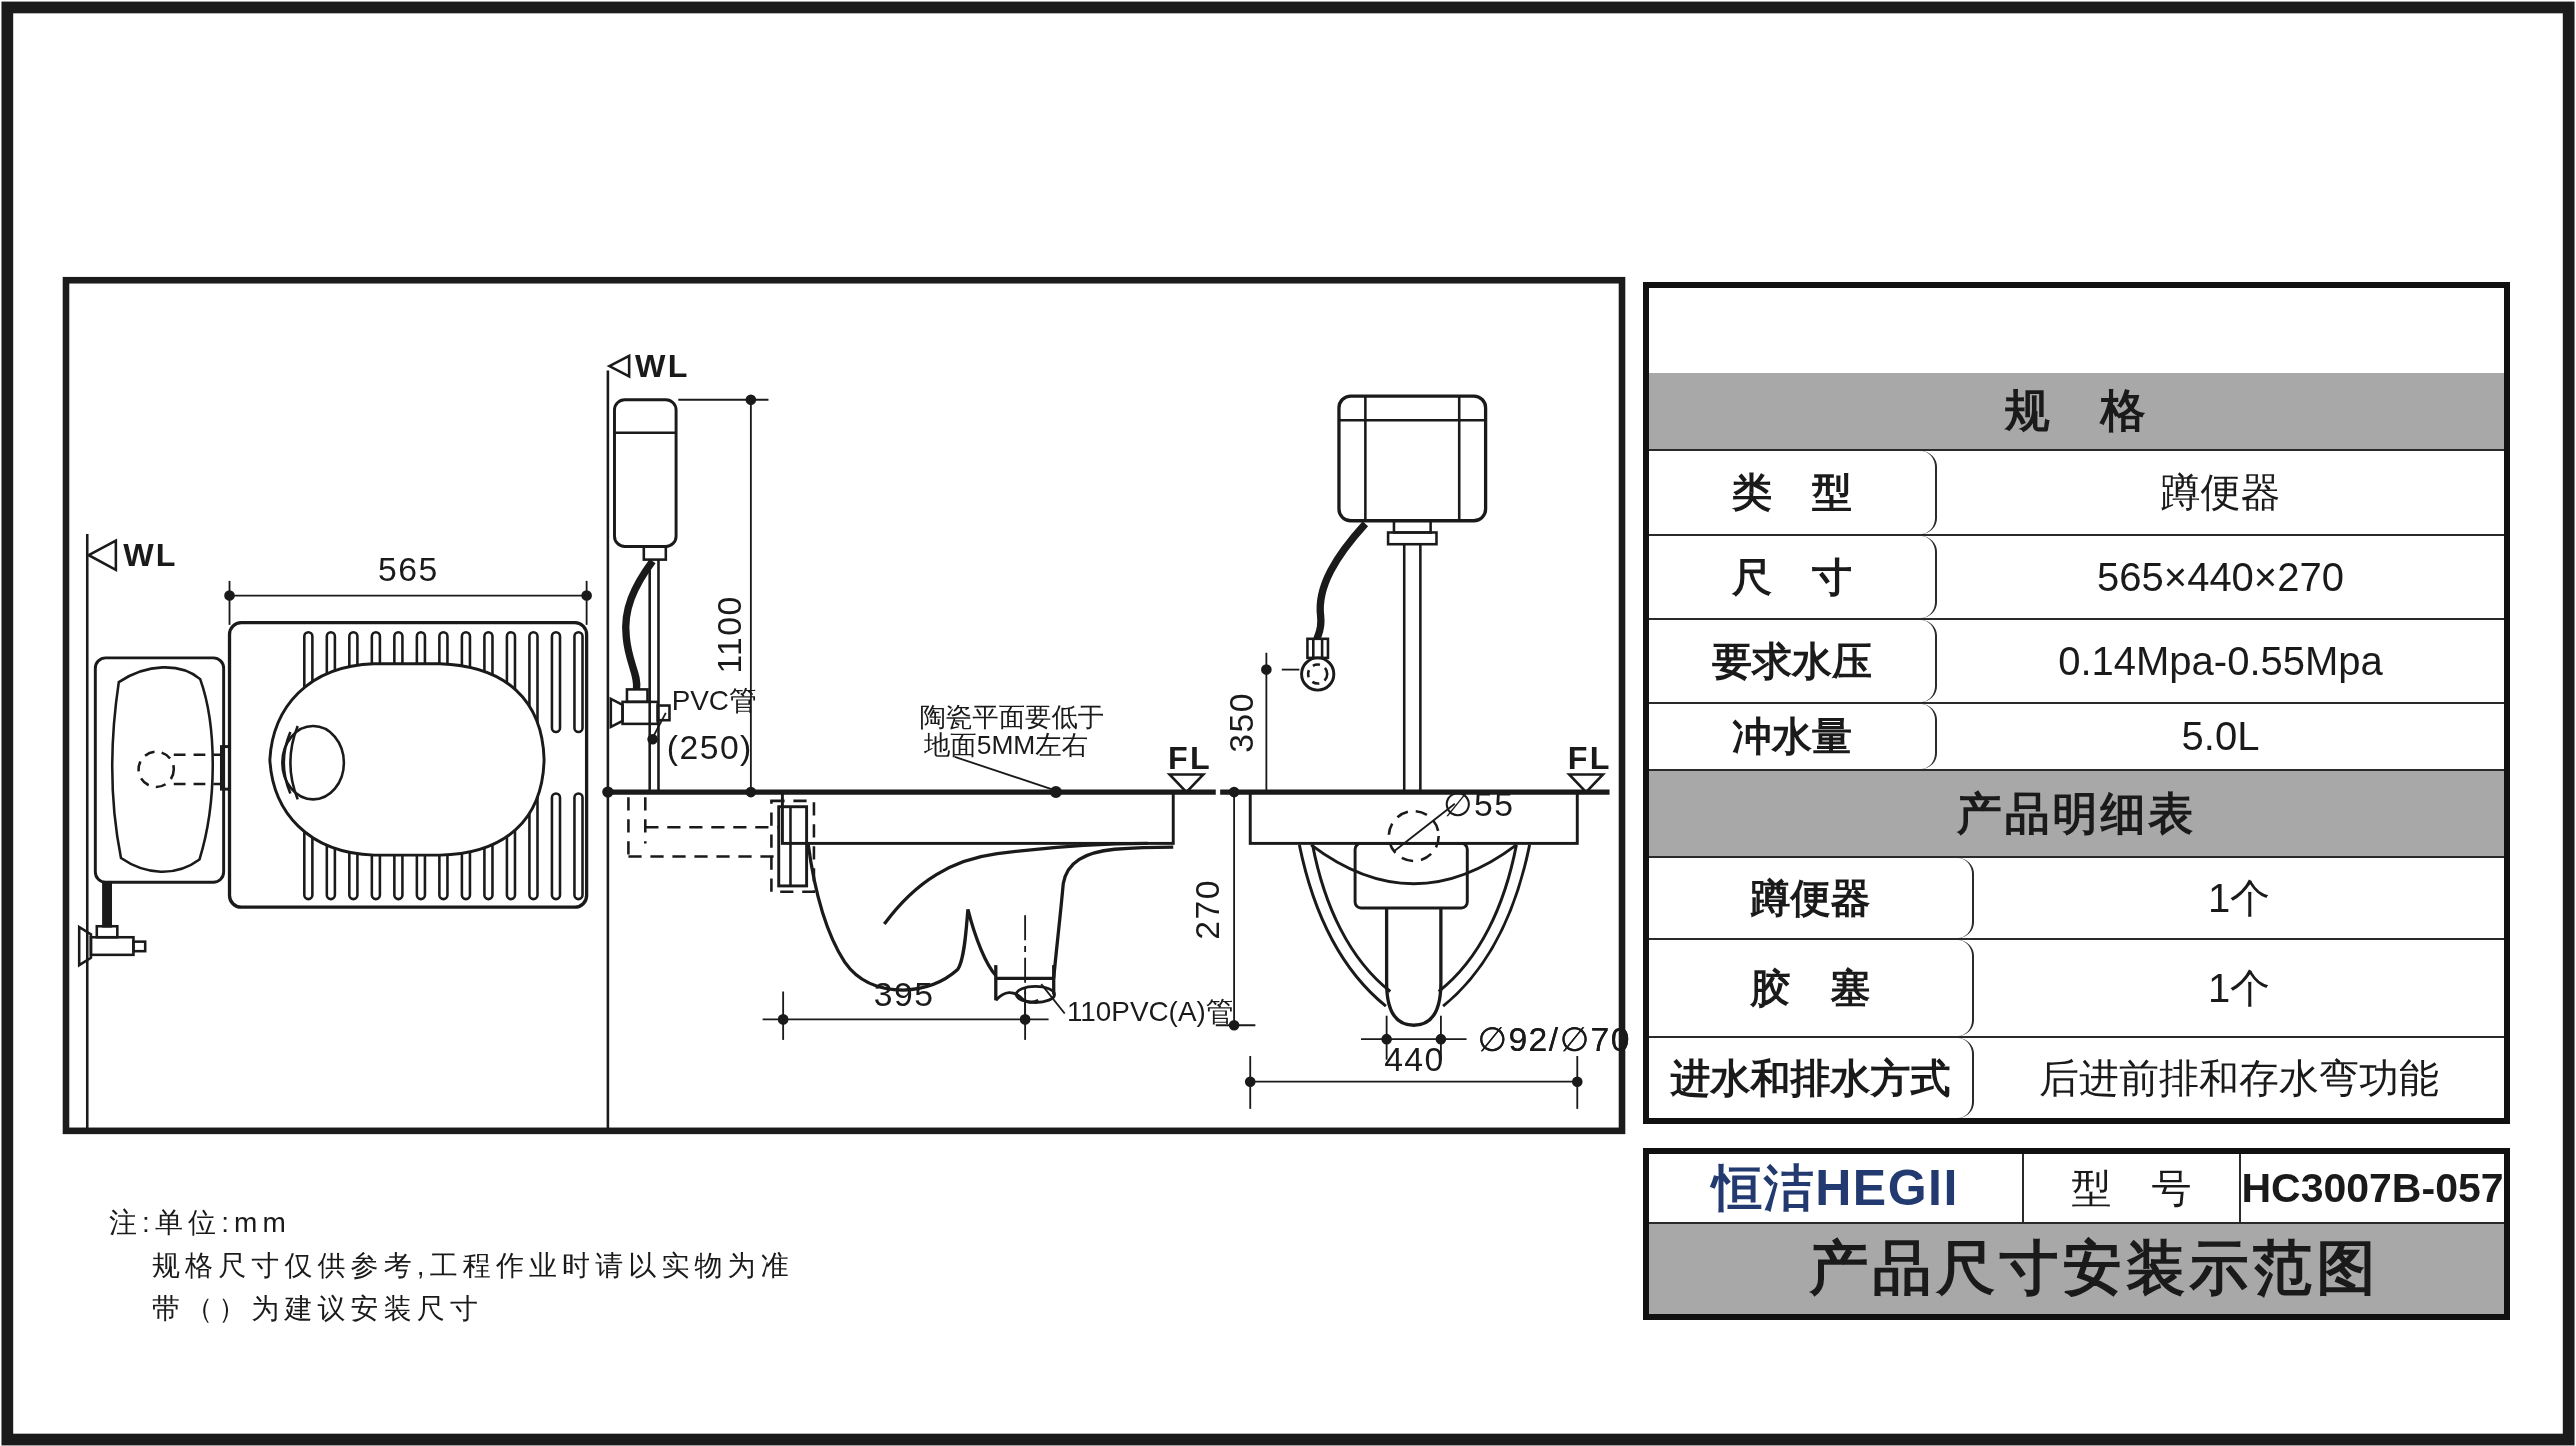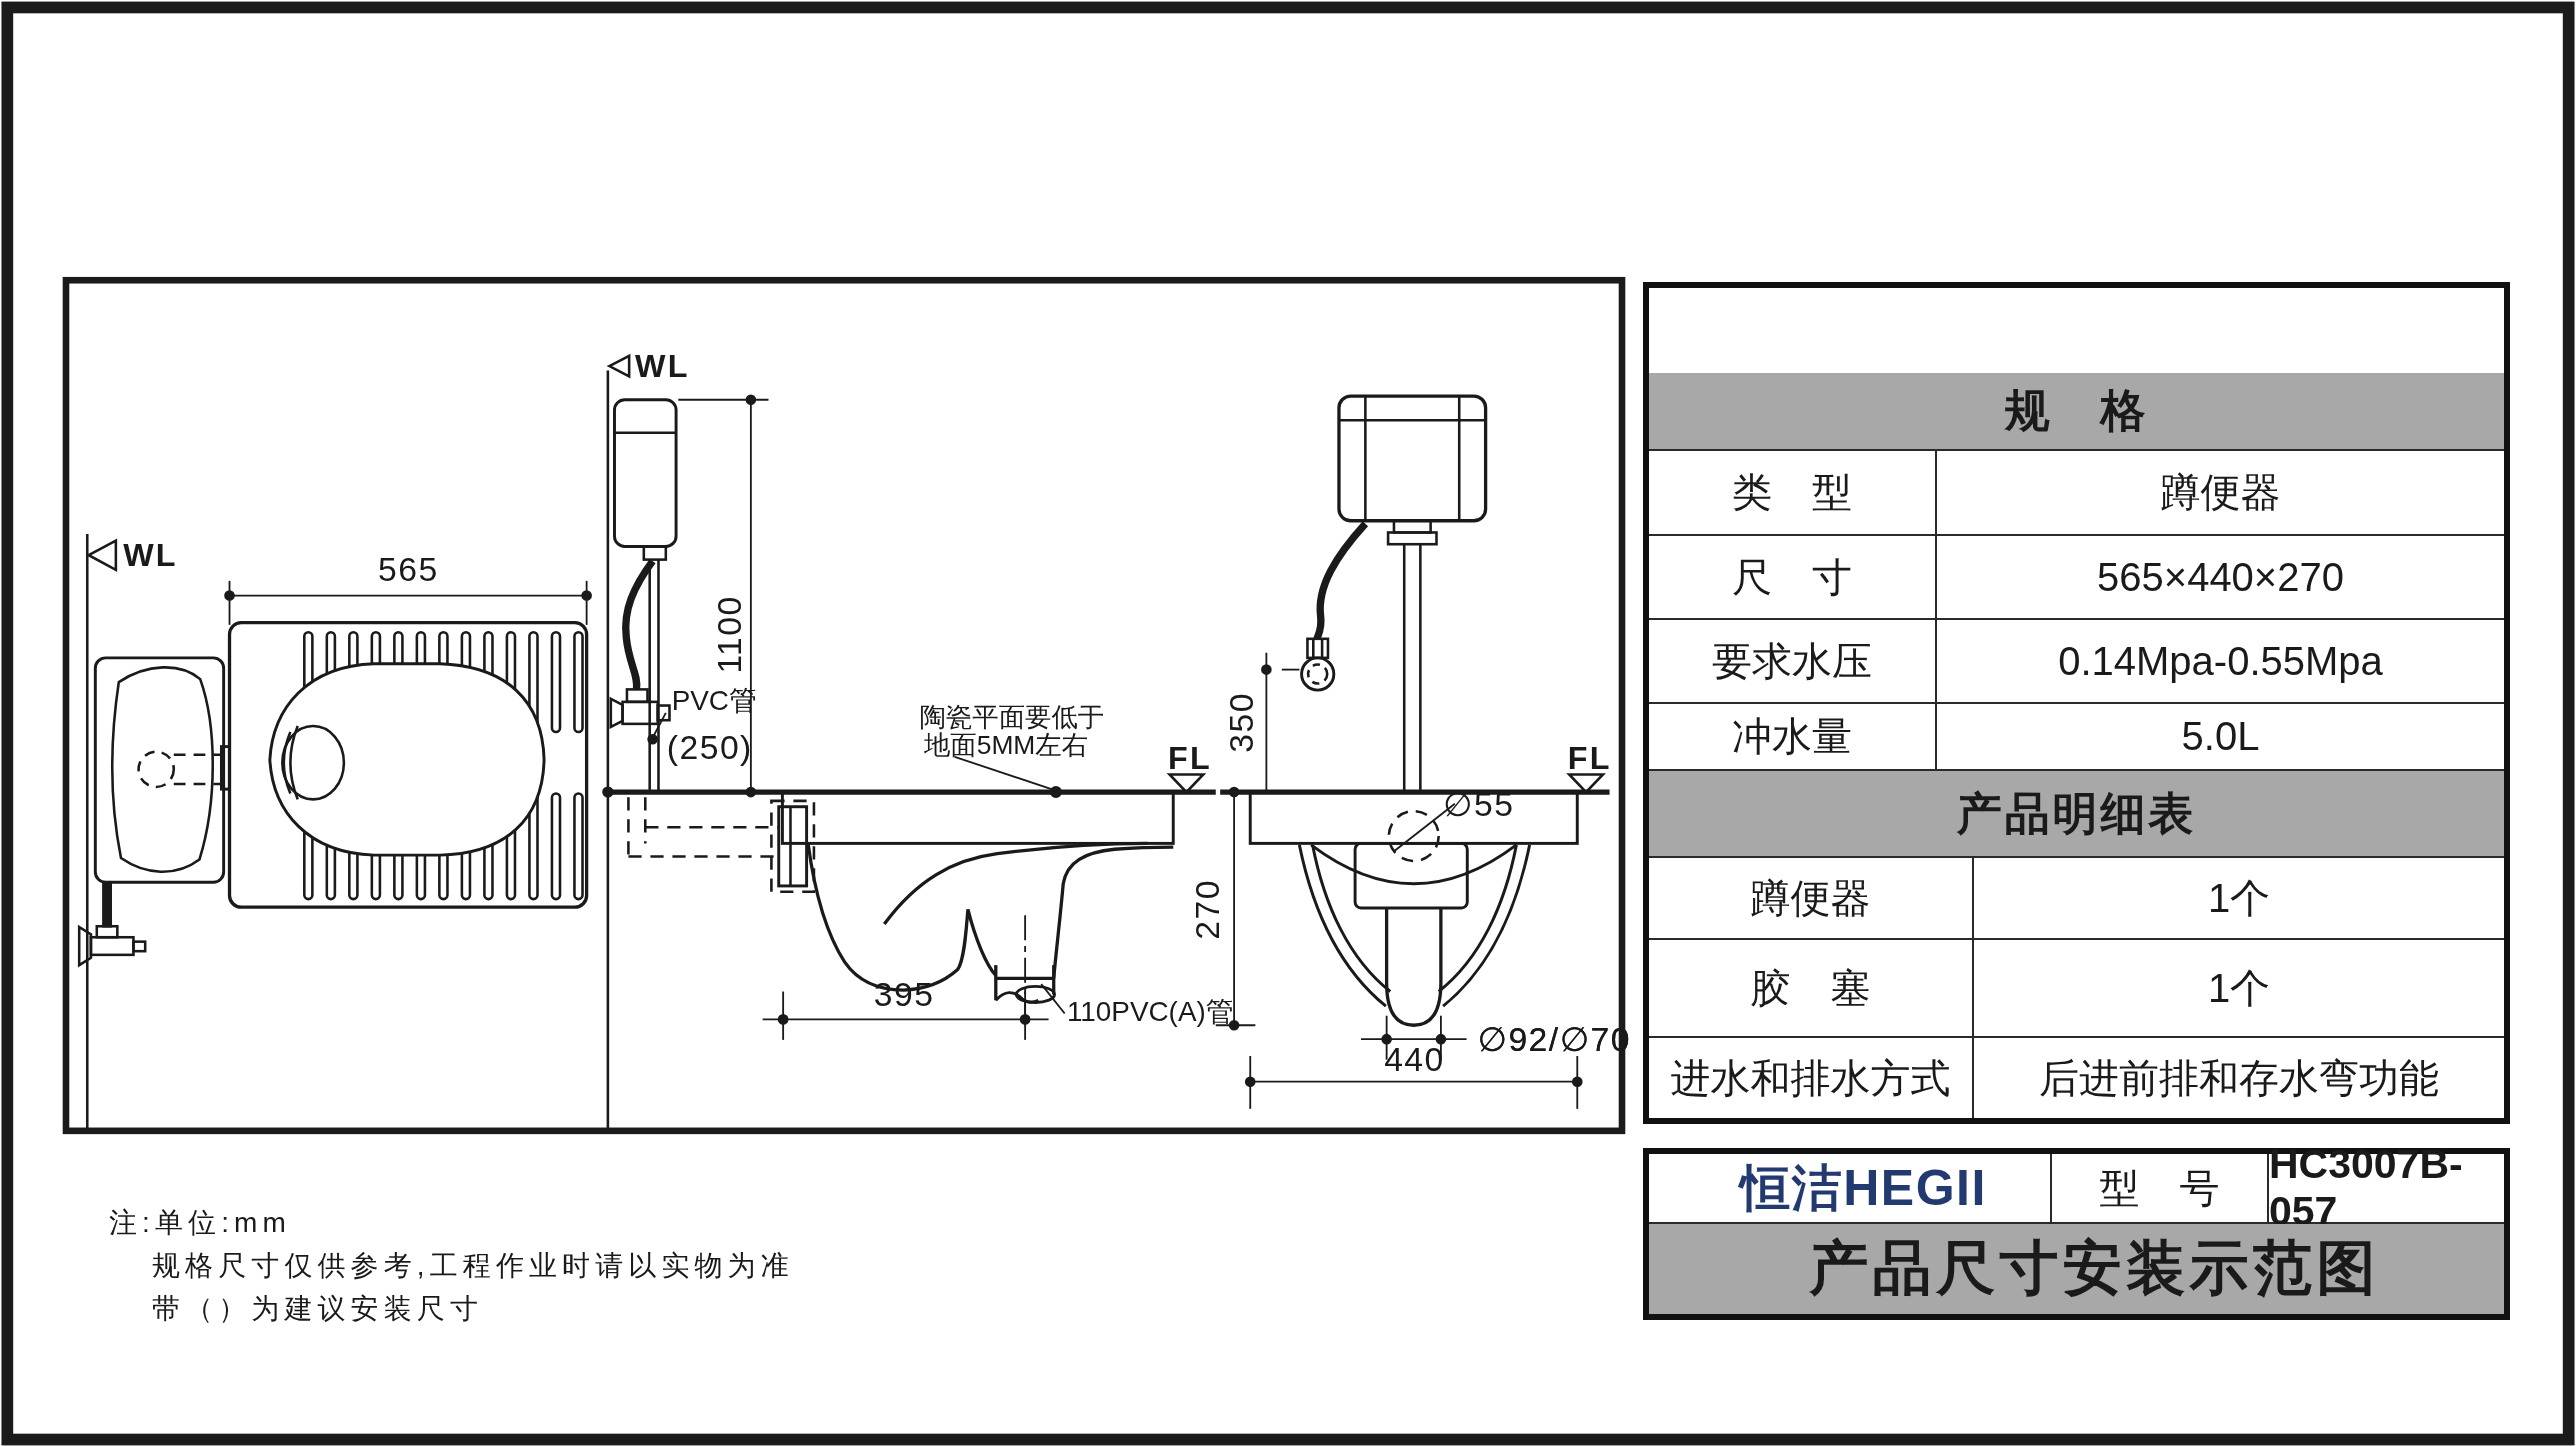--- a/index.html
+++ b/index.html
@@ -20,7 +20,7 @@
   .thead{background:#a8a8a8;justify-content:center;align-items:center;display:flex;
       font-size:45px;font-weight:600;letter-spacing:2.9px;}
   .tlabel{width:288px;border-right:2.2px solid #2a2a2a;display:flex;align-items:center;justify-content:center;
-      font-size:40px;font-weight:400;box-sizing:border-box;}
+      font-size:40px;font-weight:700;box-sizing:border-box;border-radius:16px;}
   .details .tlabel{width:325px;}
   .tvalue{flex:1;display:flex;align-items:center;justify-content:center;font-size:40px;font-weight:500;}
 

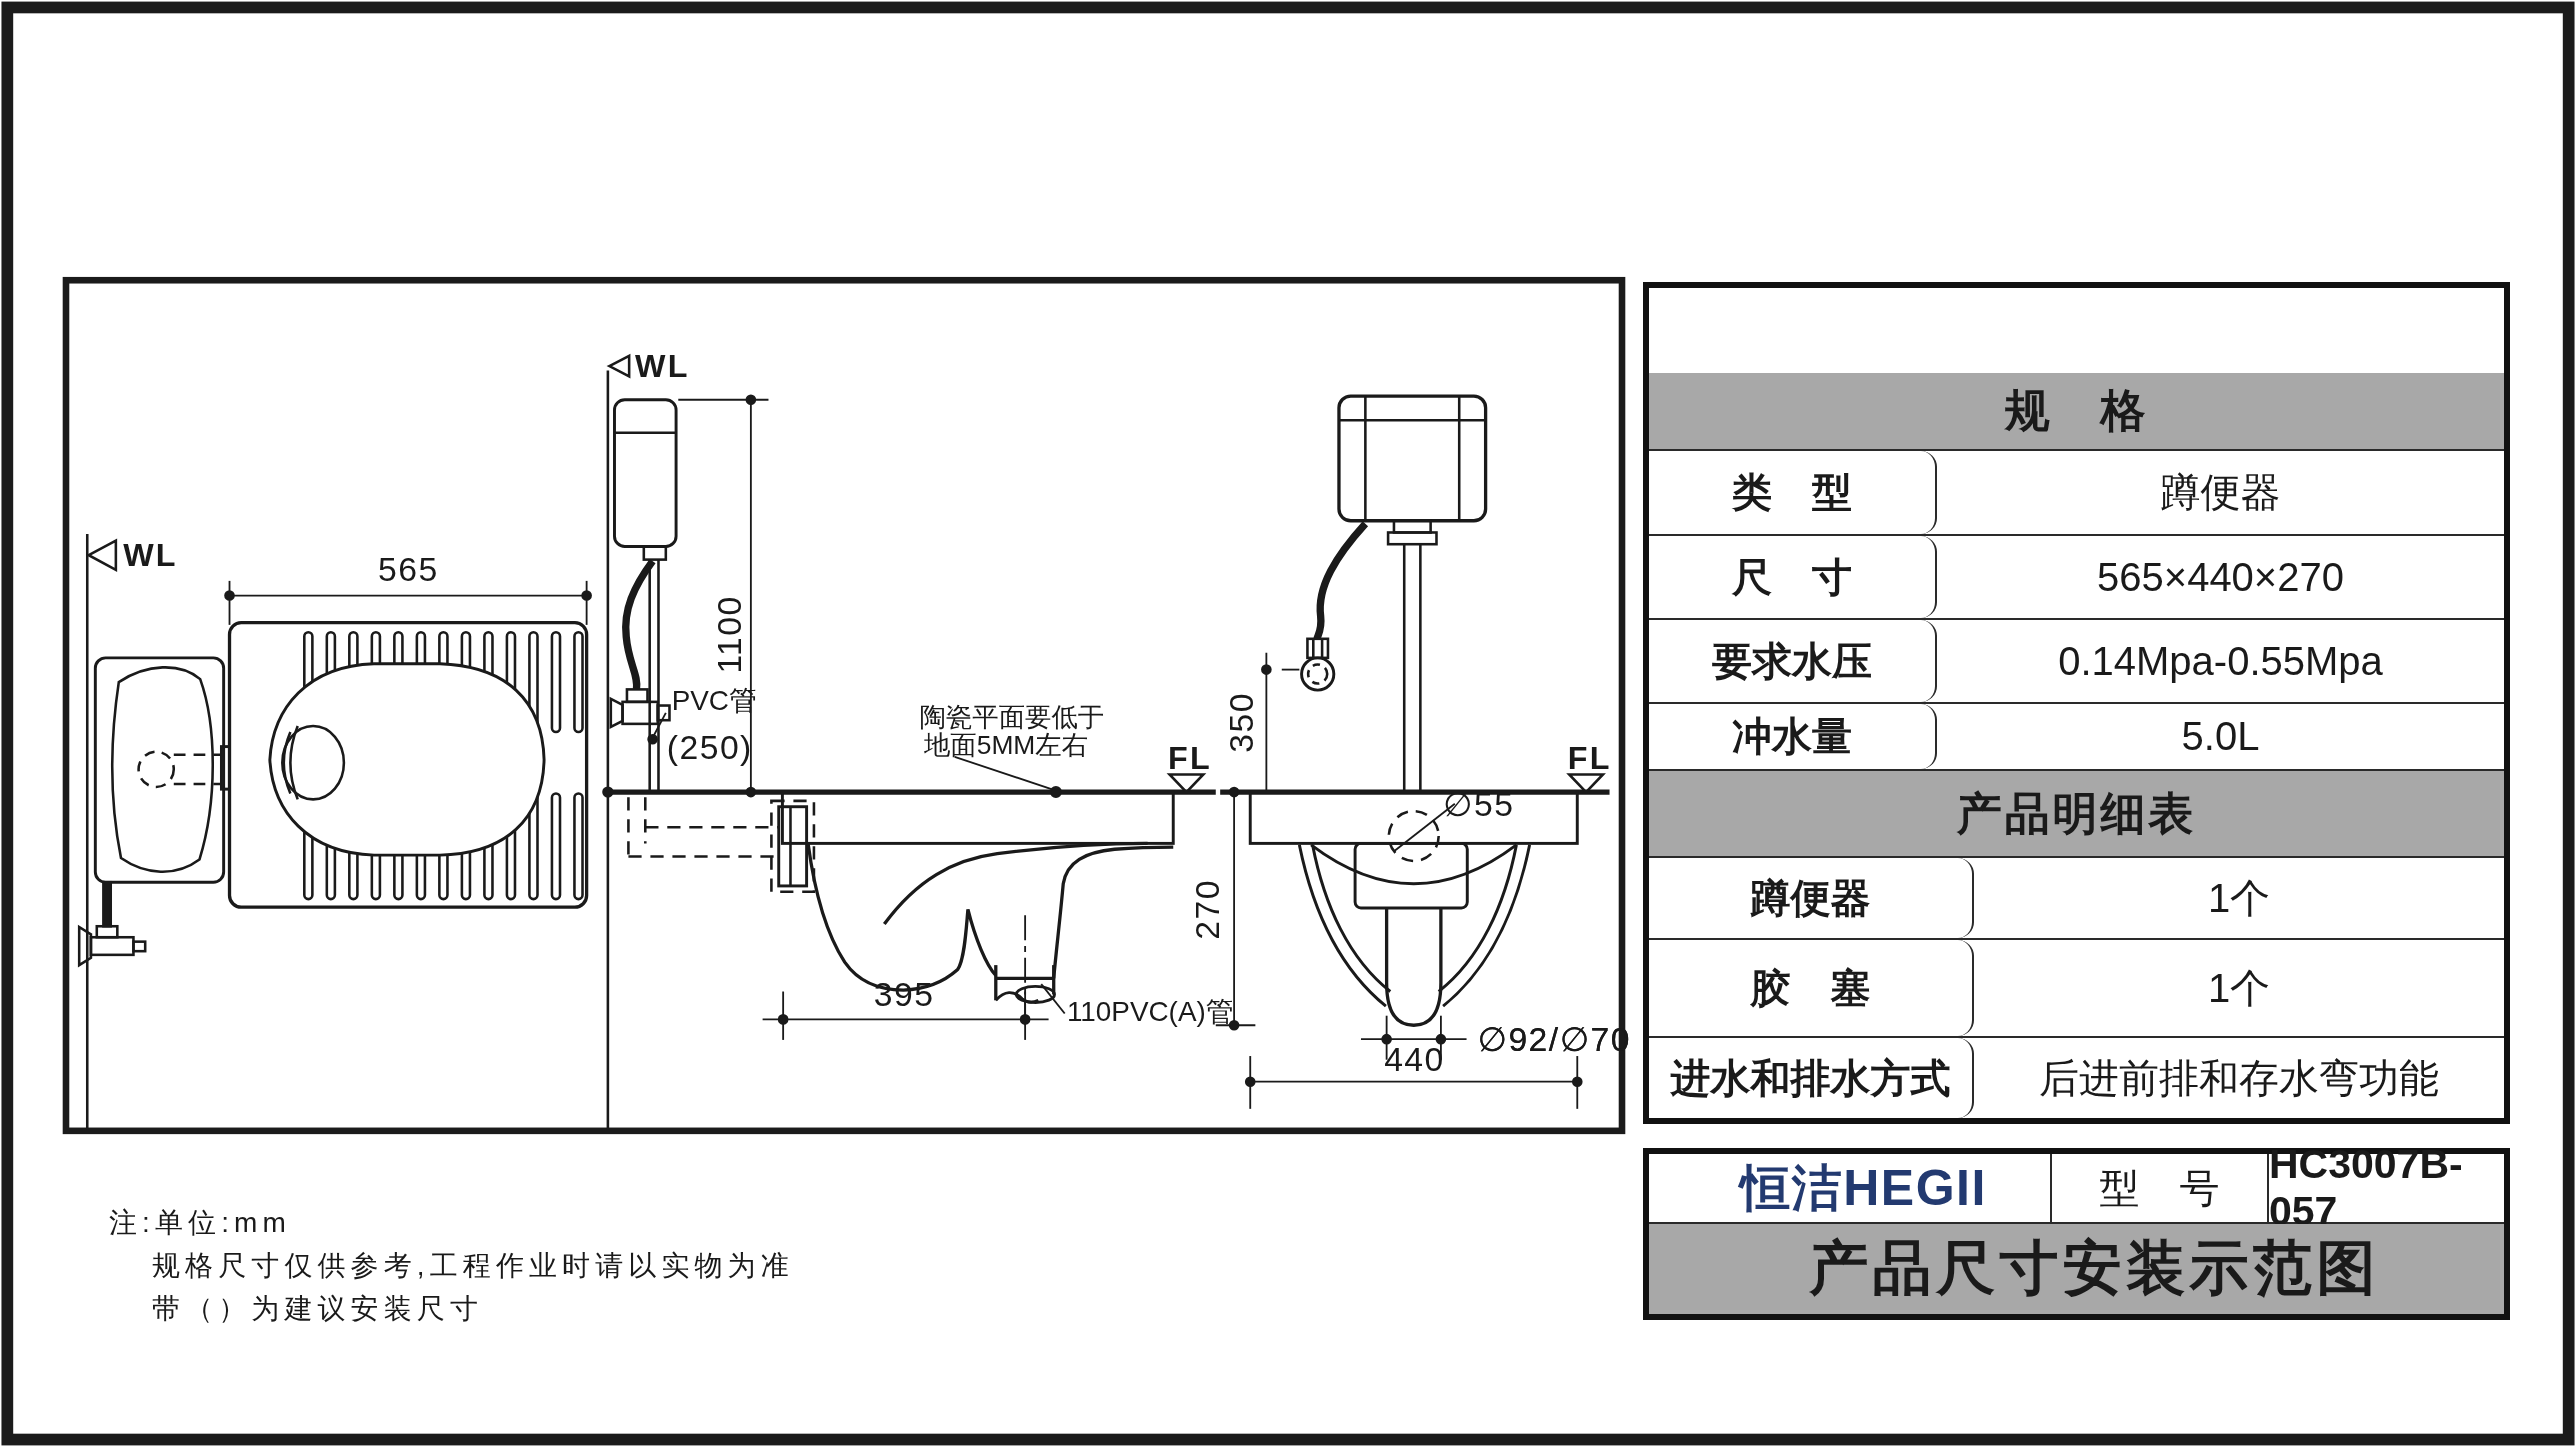--- a/index.html
+++ b/index.html
@@ -27,7 +27,7 @@
   
   .title-block{position:absolute;left:1643px;top:1148px;width:867px;height:172px;
       border:6.6px solid #111;box-sizing:border-box;display:flex;flex-direction:column;background:#fff;}
-  .tb-top{height:70px;display:flex;border-bottom:2.2px solid #2a2a2a;box-sizing:border-box;padding-left:28px;}
+  .tb-top{height:70px;display:flex;border-bottom:2.2px solid #2a2a2a;box-sizing:border-box;}
   .tb-brand{width:375px;display:flex;align-items:center;justify-content:center;
       font-size:50px;font-weight:800;letter-spacing:1.5px;border-right:2.2px solid #2a2a2a;box-sizing:border-box;}
   .tb-modlabel{width:217px;display:flex;align-items:center;justify-content:center;

